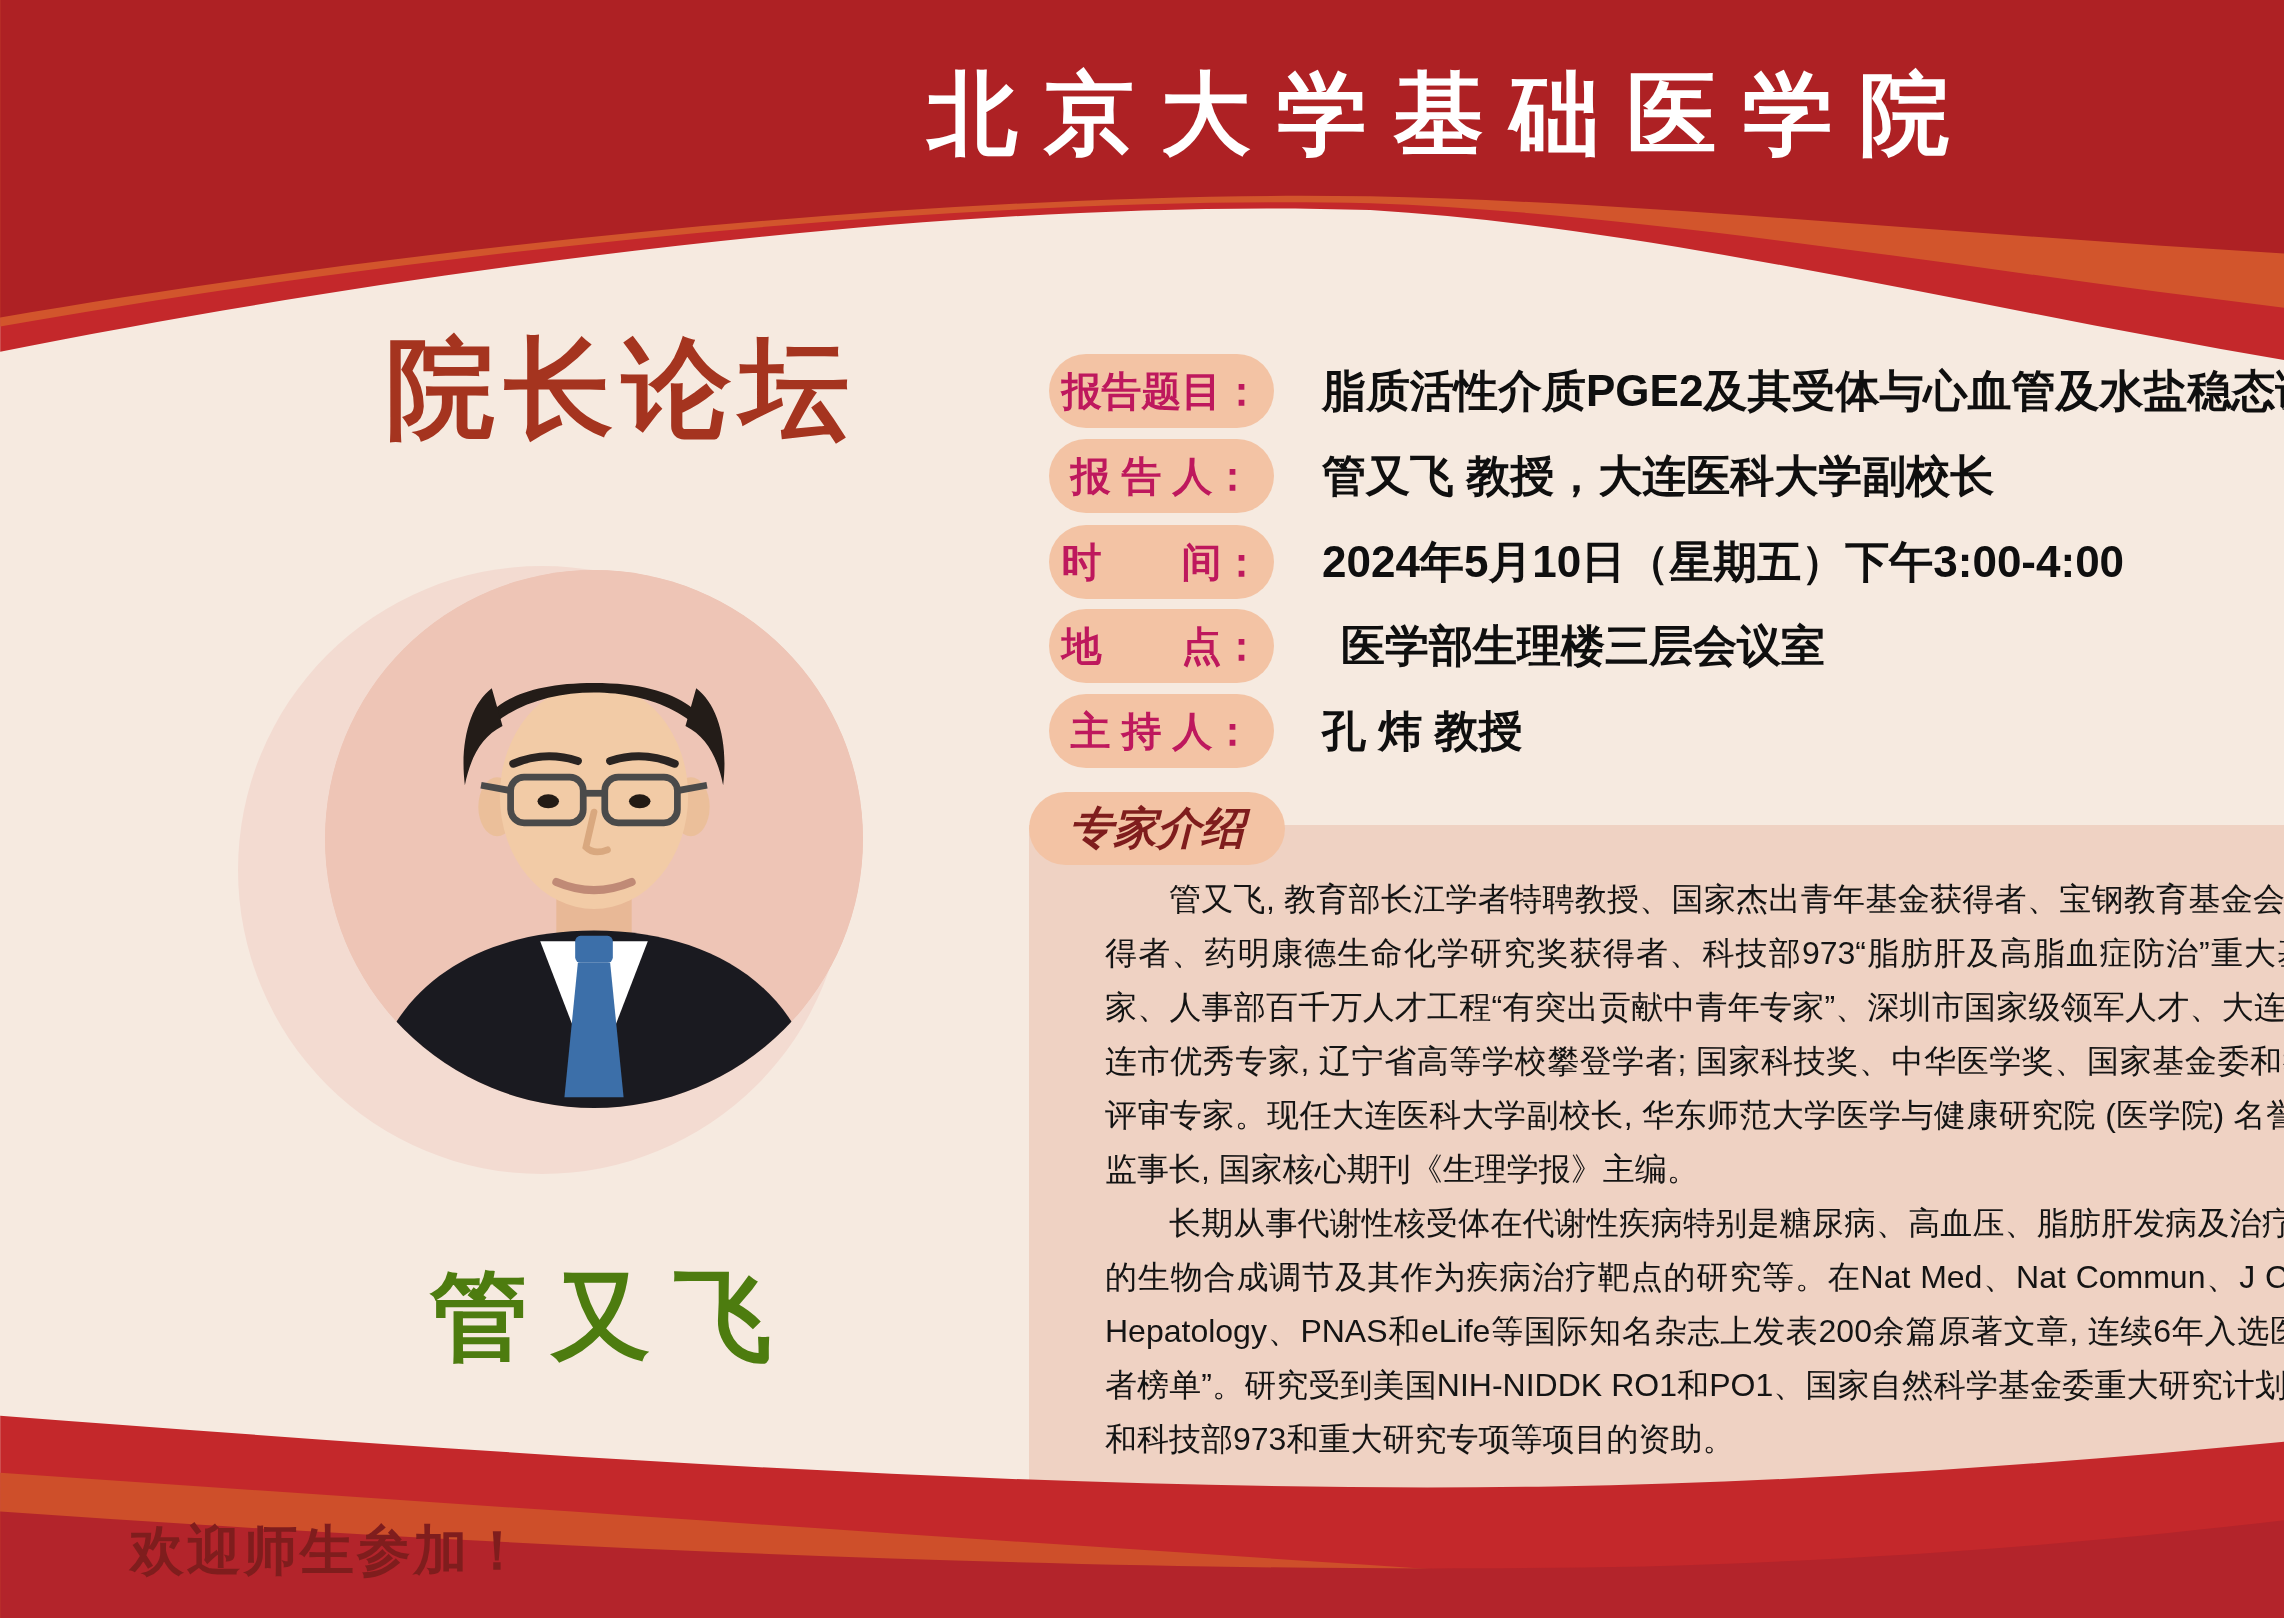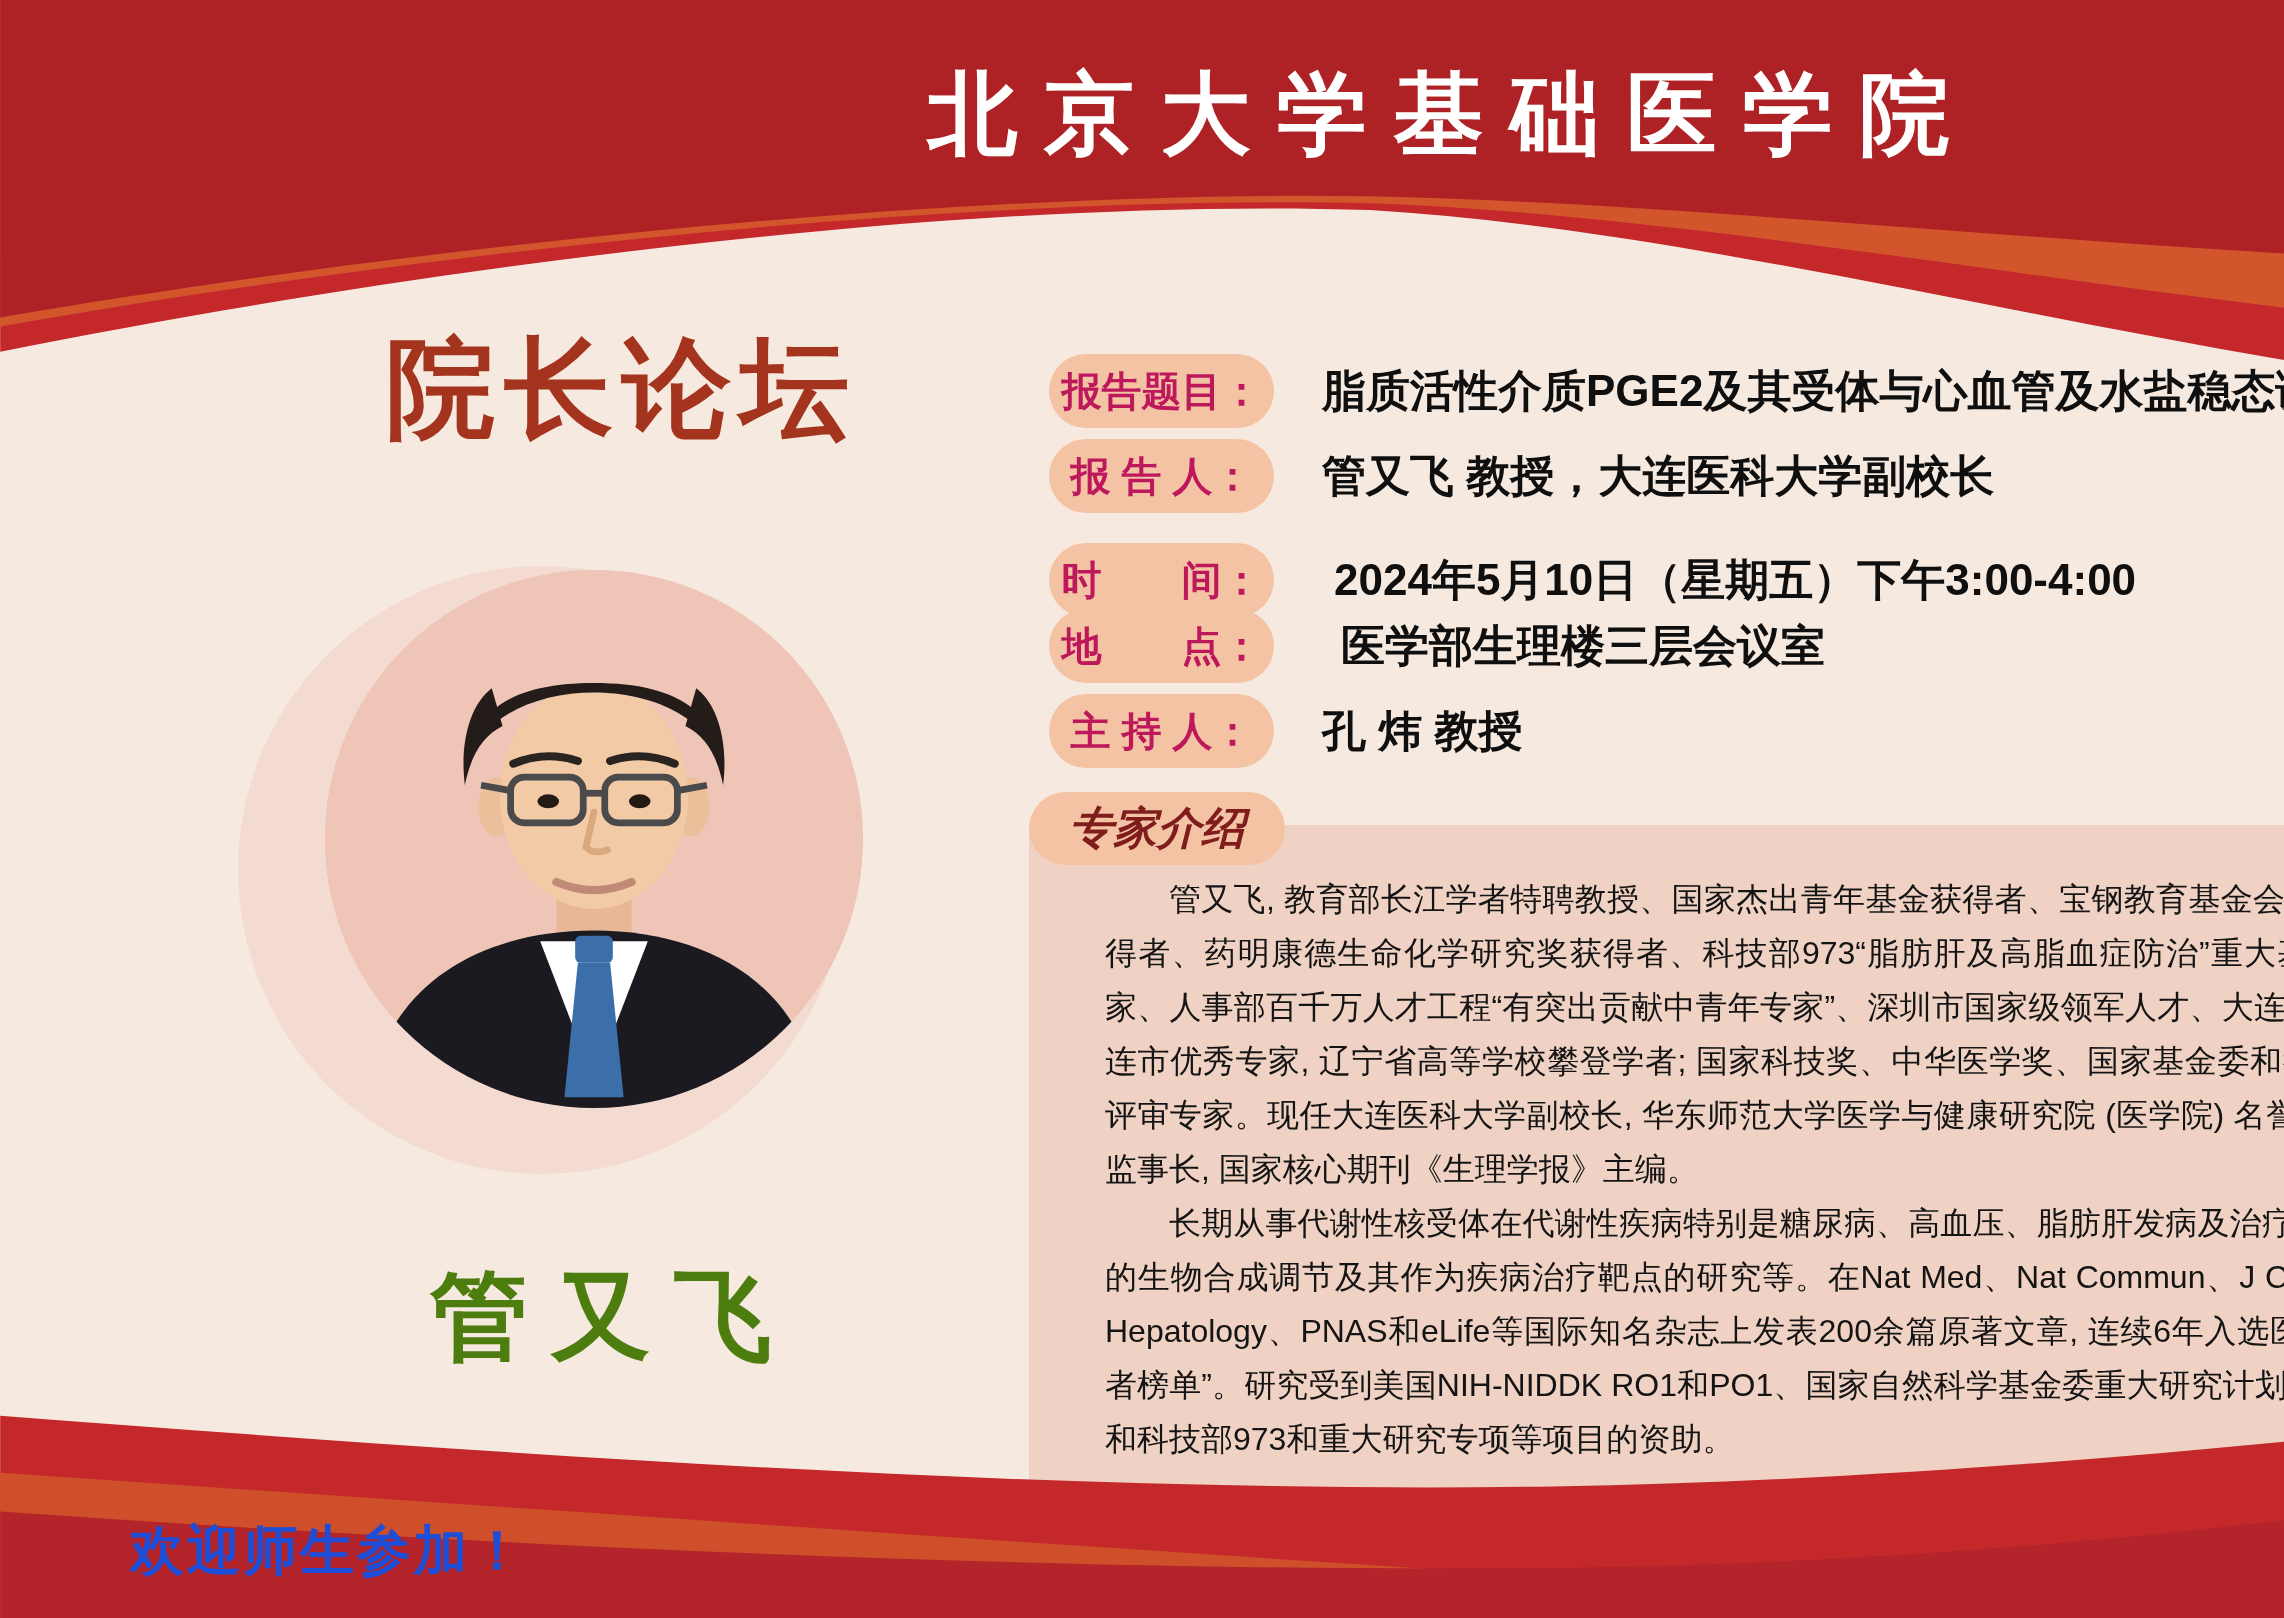--- a/index.html
+++ b/index.html
@@ -39,7 +39,7 @@
     display:flex;align-items:center;justify-content:center;
     font-size:40px;font-weight:bold;color:#be185d;}
   .info-value{margin-left:48px;font-size:44px;font-weight:bold;color:#0f0f0f;white-space:nowrap;}
-  .row-0{top:354px;} .row-1{top:439px;} .row-2{top:543px;gap:12px;} .row-3{top:609px;gap:19px;} .row-4{top:694px;}
+  .row-0{top:354px;} .row-1{top:439px;} .row-2{top:525px;} .row-3{top:609px;gap:19px;} .row-4{top:694px;}
 
   
   .expert-panel{position:absolute;left:1029px;top:825px;width:1626px;height:749px;

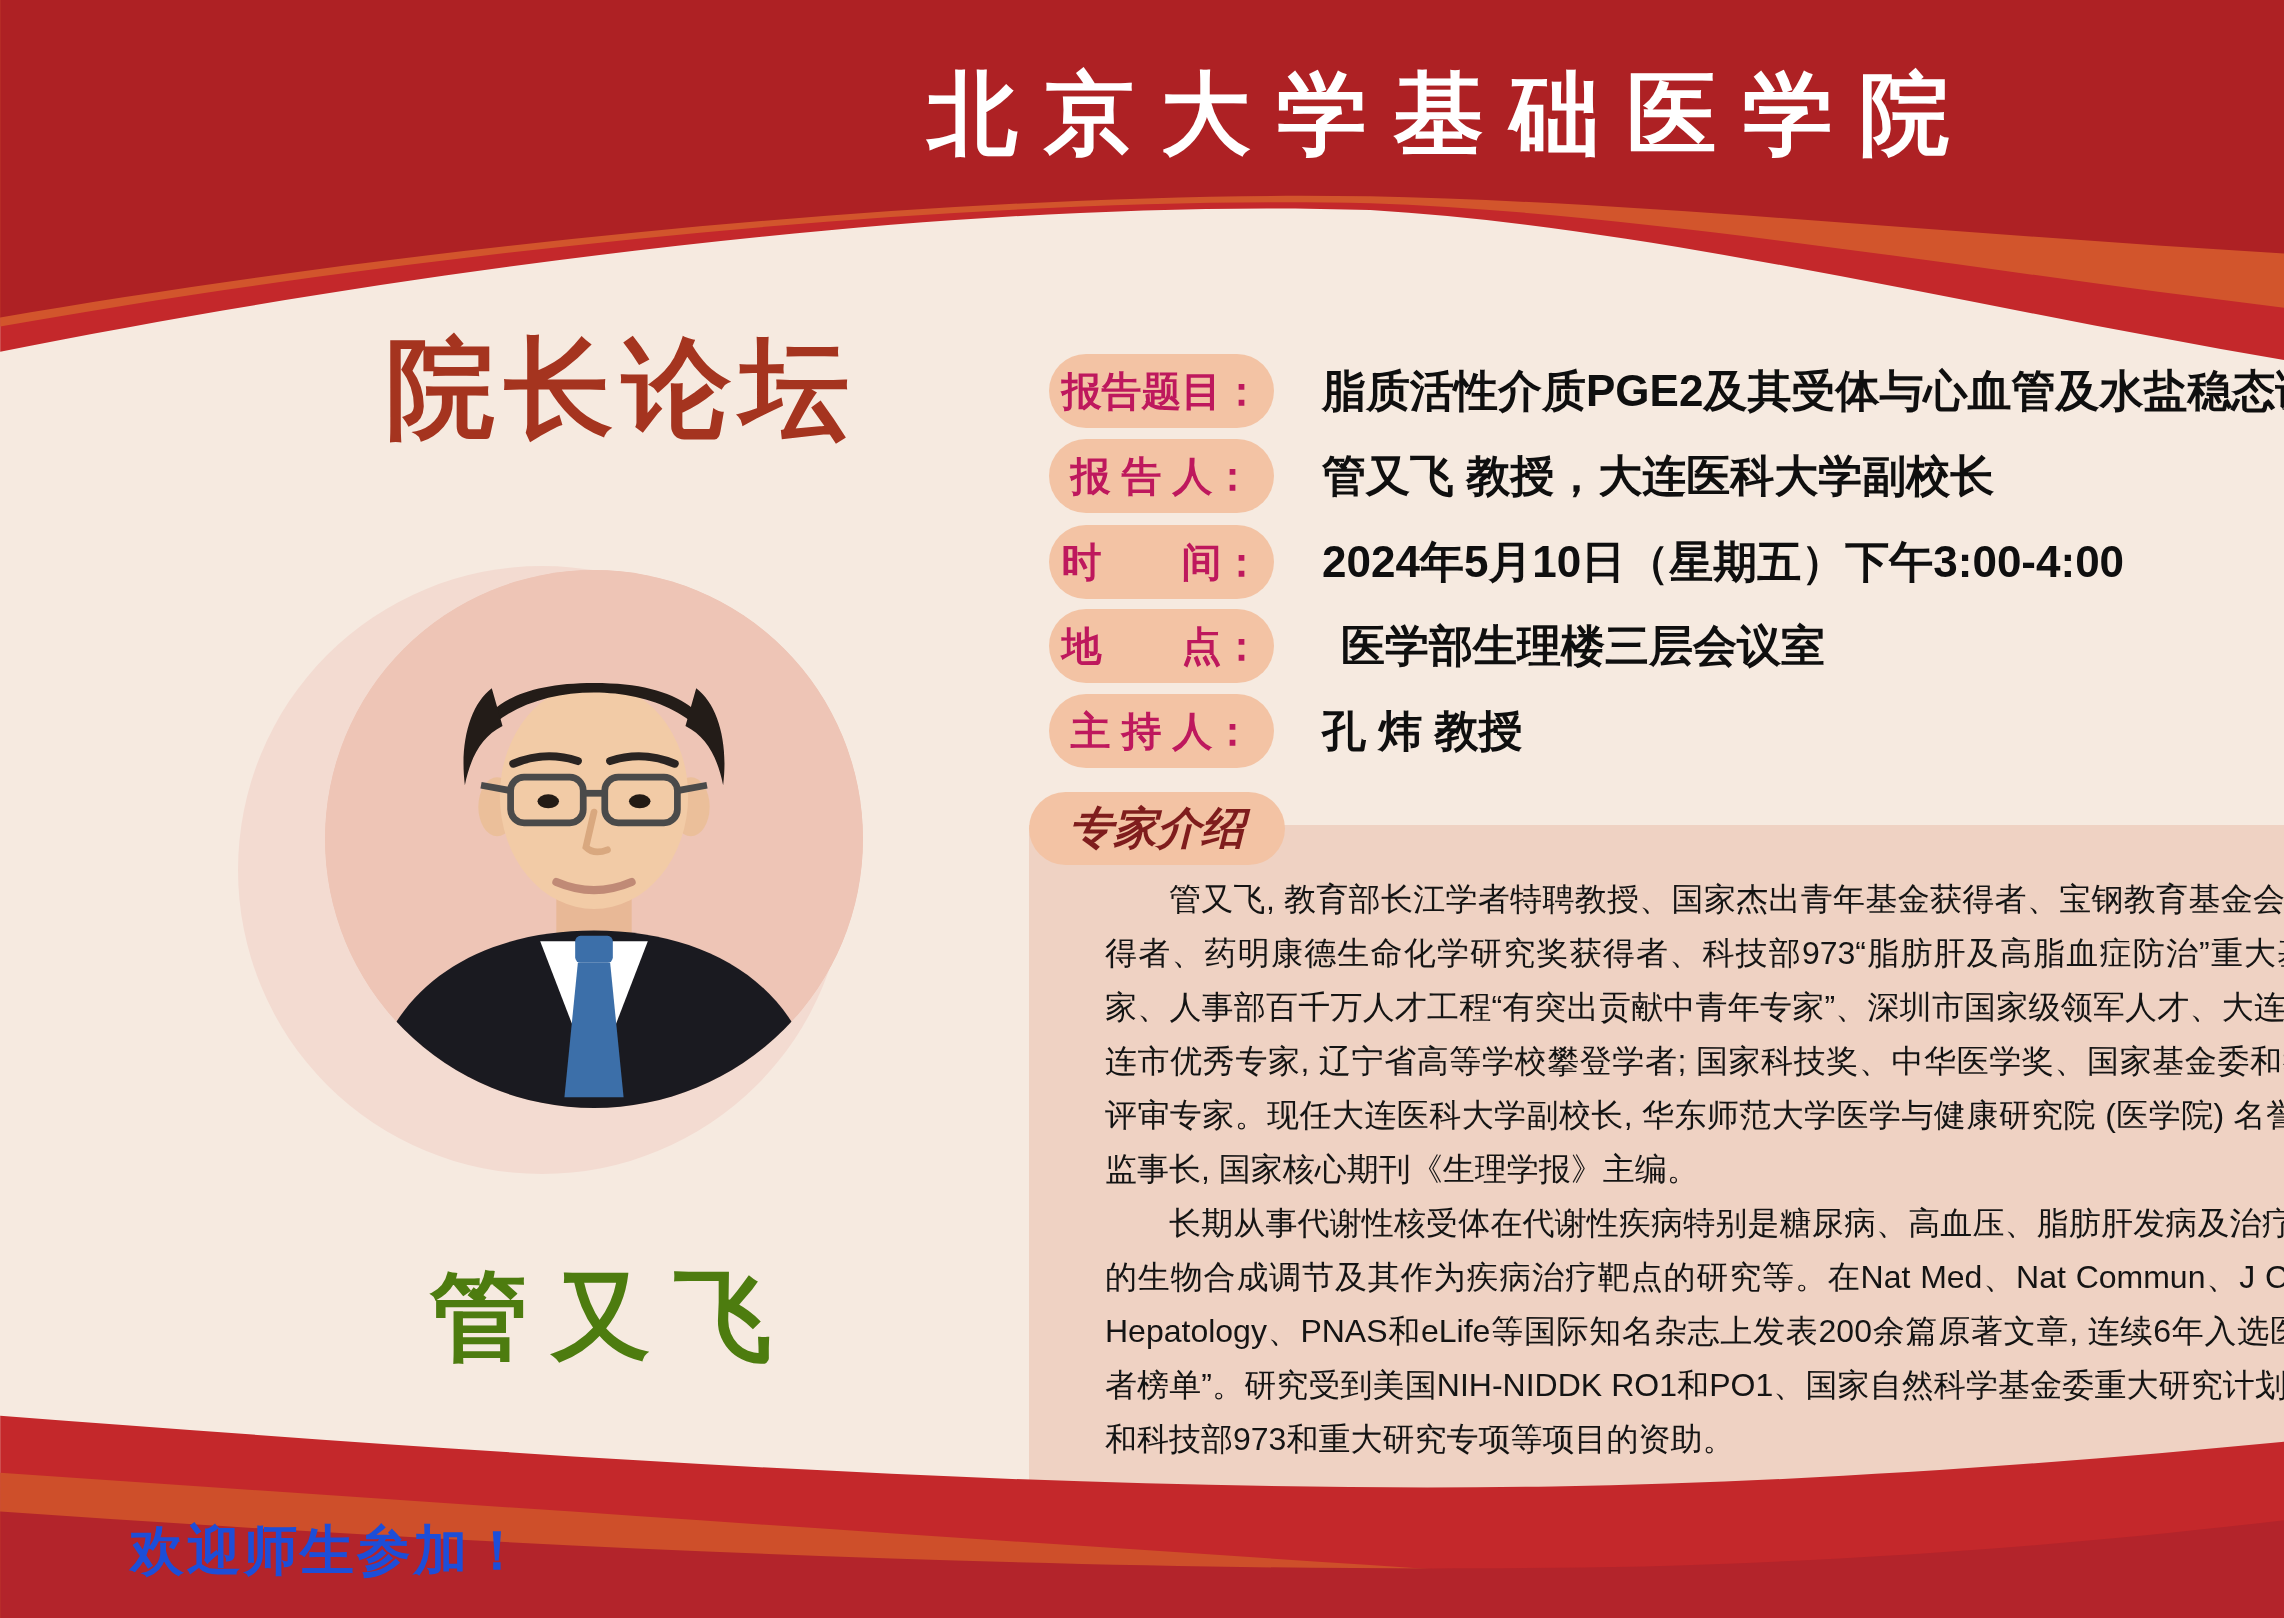--- a/index.html
+++ b/index.html
@@ -52,7 +52,7 @@
   .expert-bio p{margin:0;text-indent:2em;}
 
   
-  .welcome-text{position:absolute;left:130px;top:1515px;z-index:4;color:#1d4ed8;
+  .welcome-text{position:absolute;left:130px;top:1515px;z-index:4;color:#7f1d1d;
     font-size:54px;font-weight:bold;letter-spacing:2.7px;}
 </style>
 </head>

